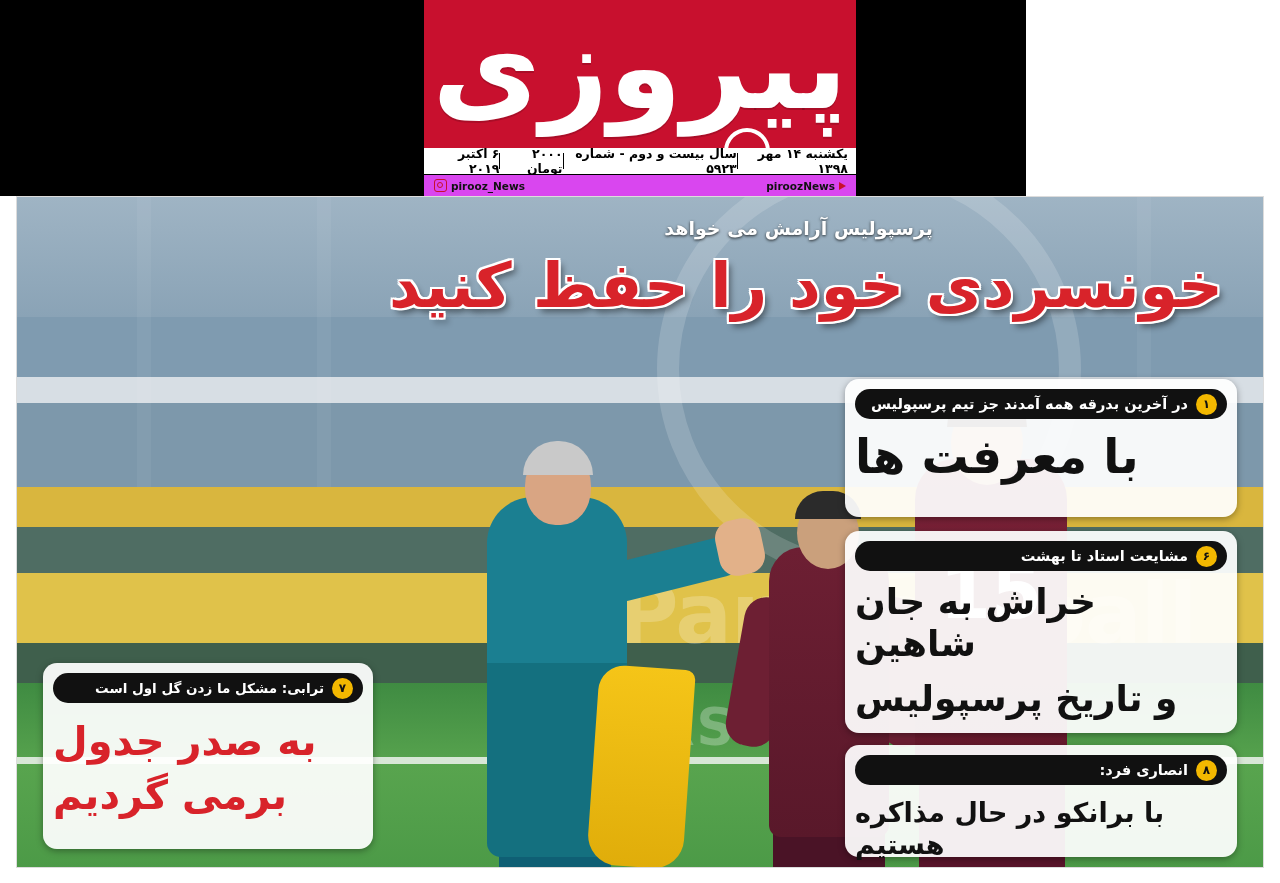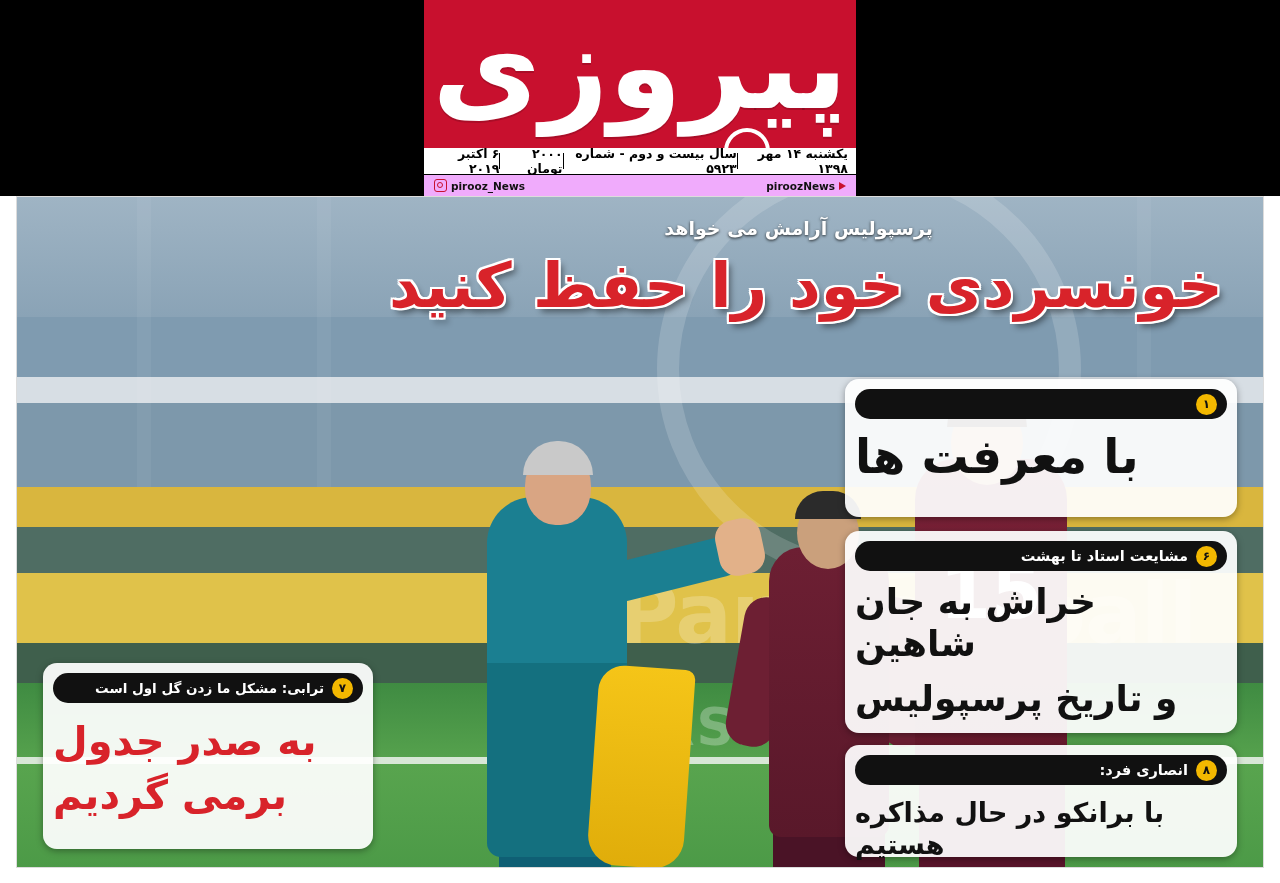--- a/index.html
+++ b/index.html
@@ -19,7 +19,7 @@
     position: absolute;
     top: 0;
     left: 0;
-    width: 1280px;
+    width: 1026px;
     height: 196px;
     background: #000000;
   }

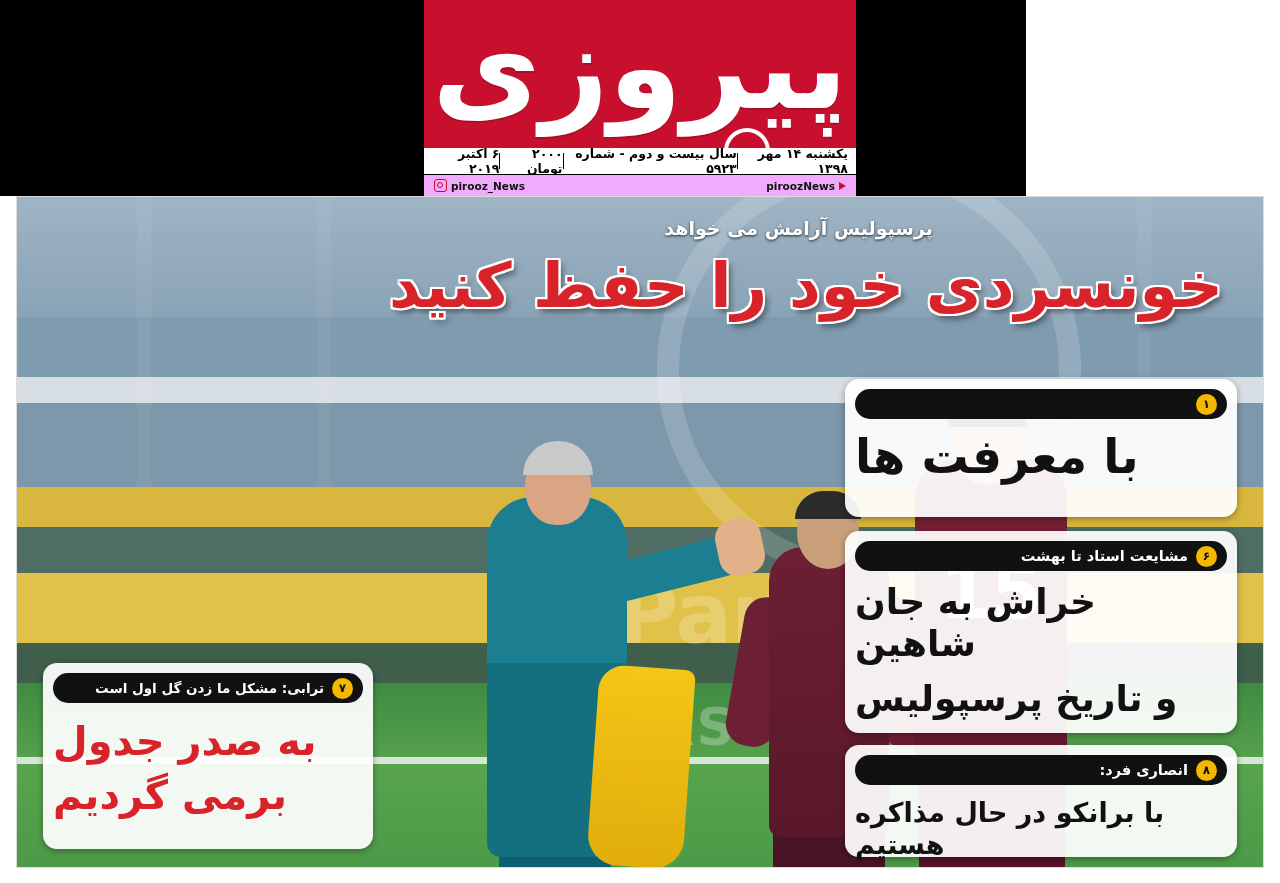--- a/index.html
+++ b/index.html
@@ -88,7 +88,7 @@
     left: 0;
     width: 432px;
     height: 22px;
-    background: #f0abfc;
+    background: #d946ef;
     border-top: 1px solid #000;
     display: flex;
     flex-direction: row;

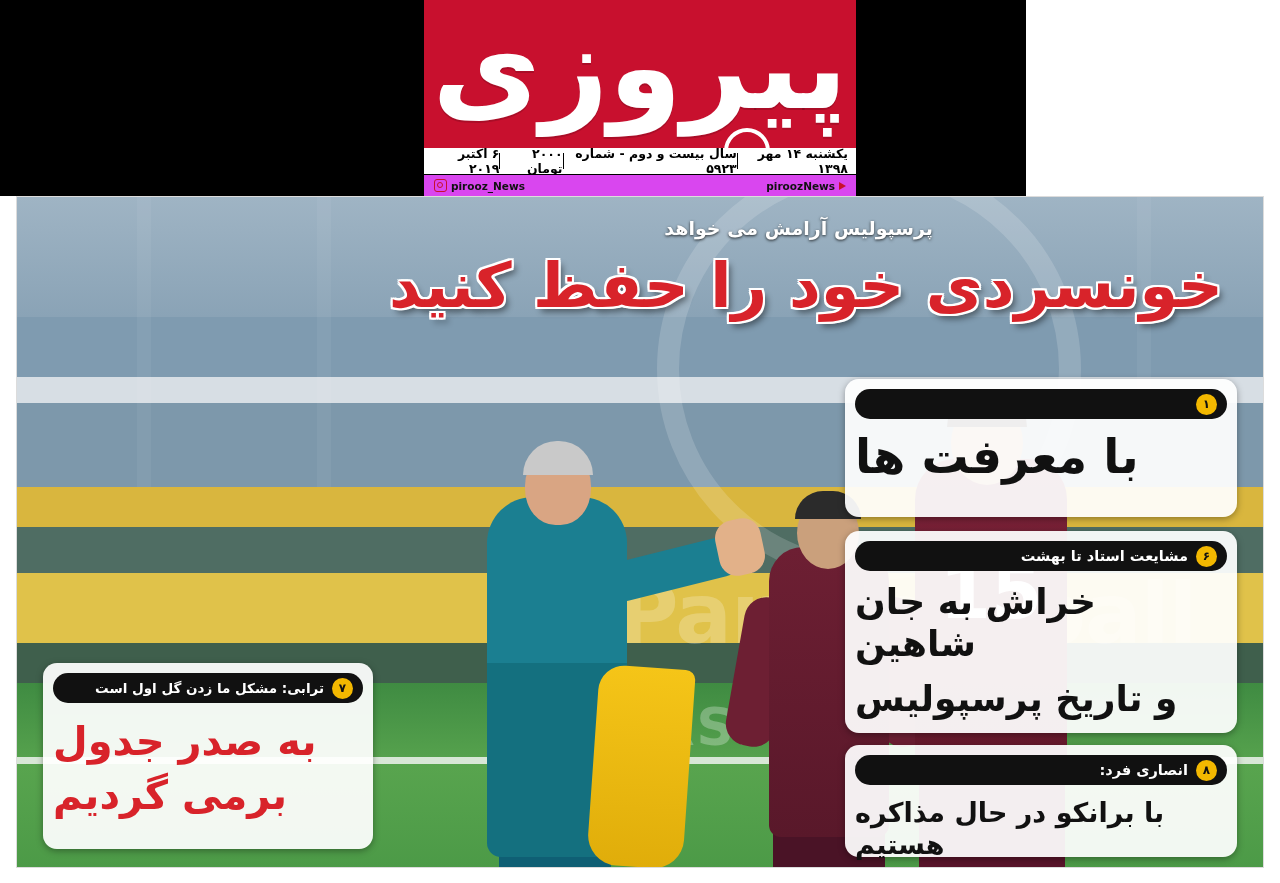--- a/index.html
+++ b/index.html
@@ -465,6 +465,7 @@
   <div class="card card-1">
     <div class="kicker-bar">
       <span class="kicker-num">۱</span>
+      <span class="kicker-text">در آخرین بدرقه همه آمدند جز تیم پرسپولیس</span>
     </div>
     <div class="card-head">با معرفت ها</div>
   </div>

